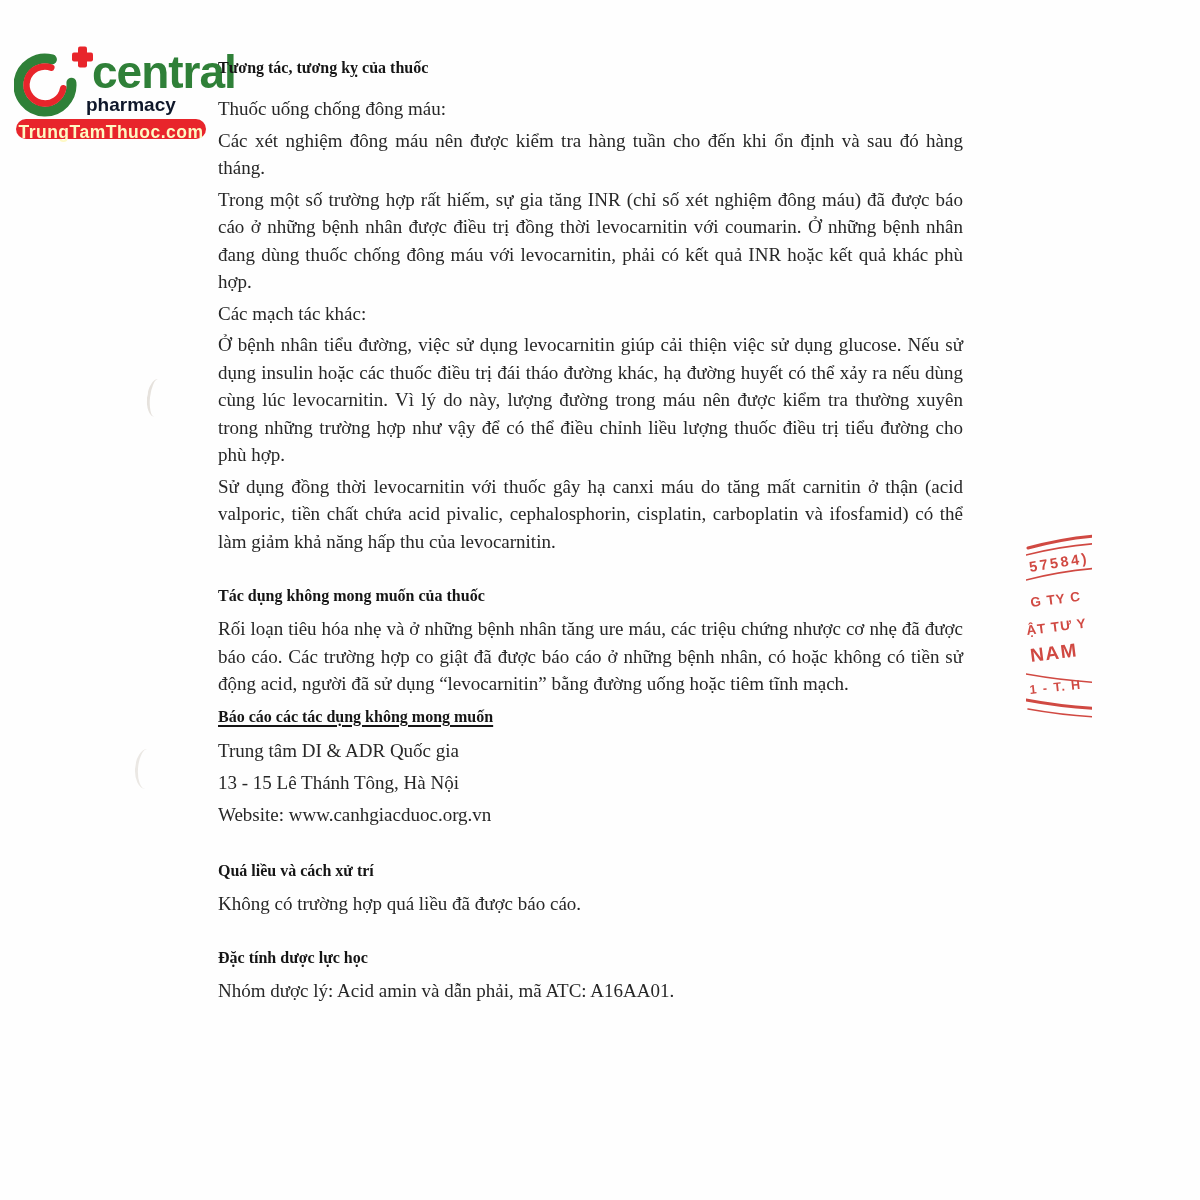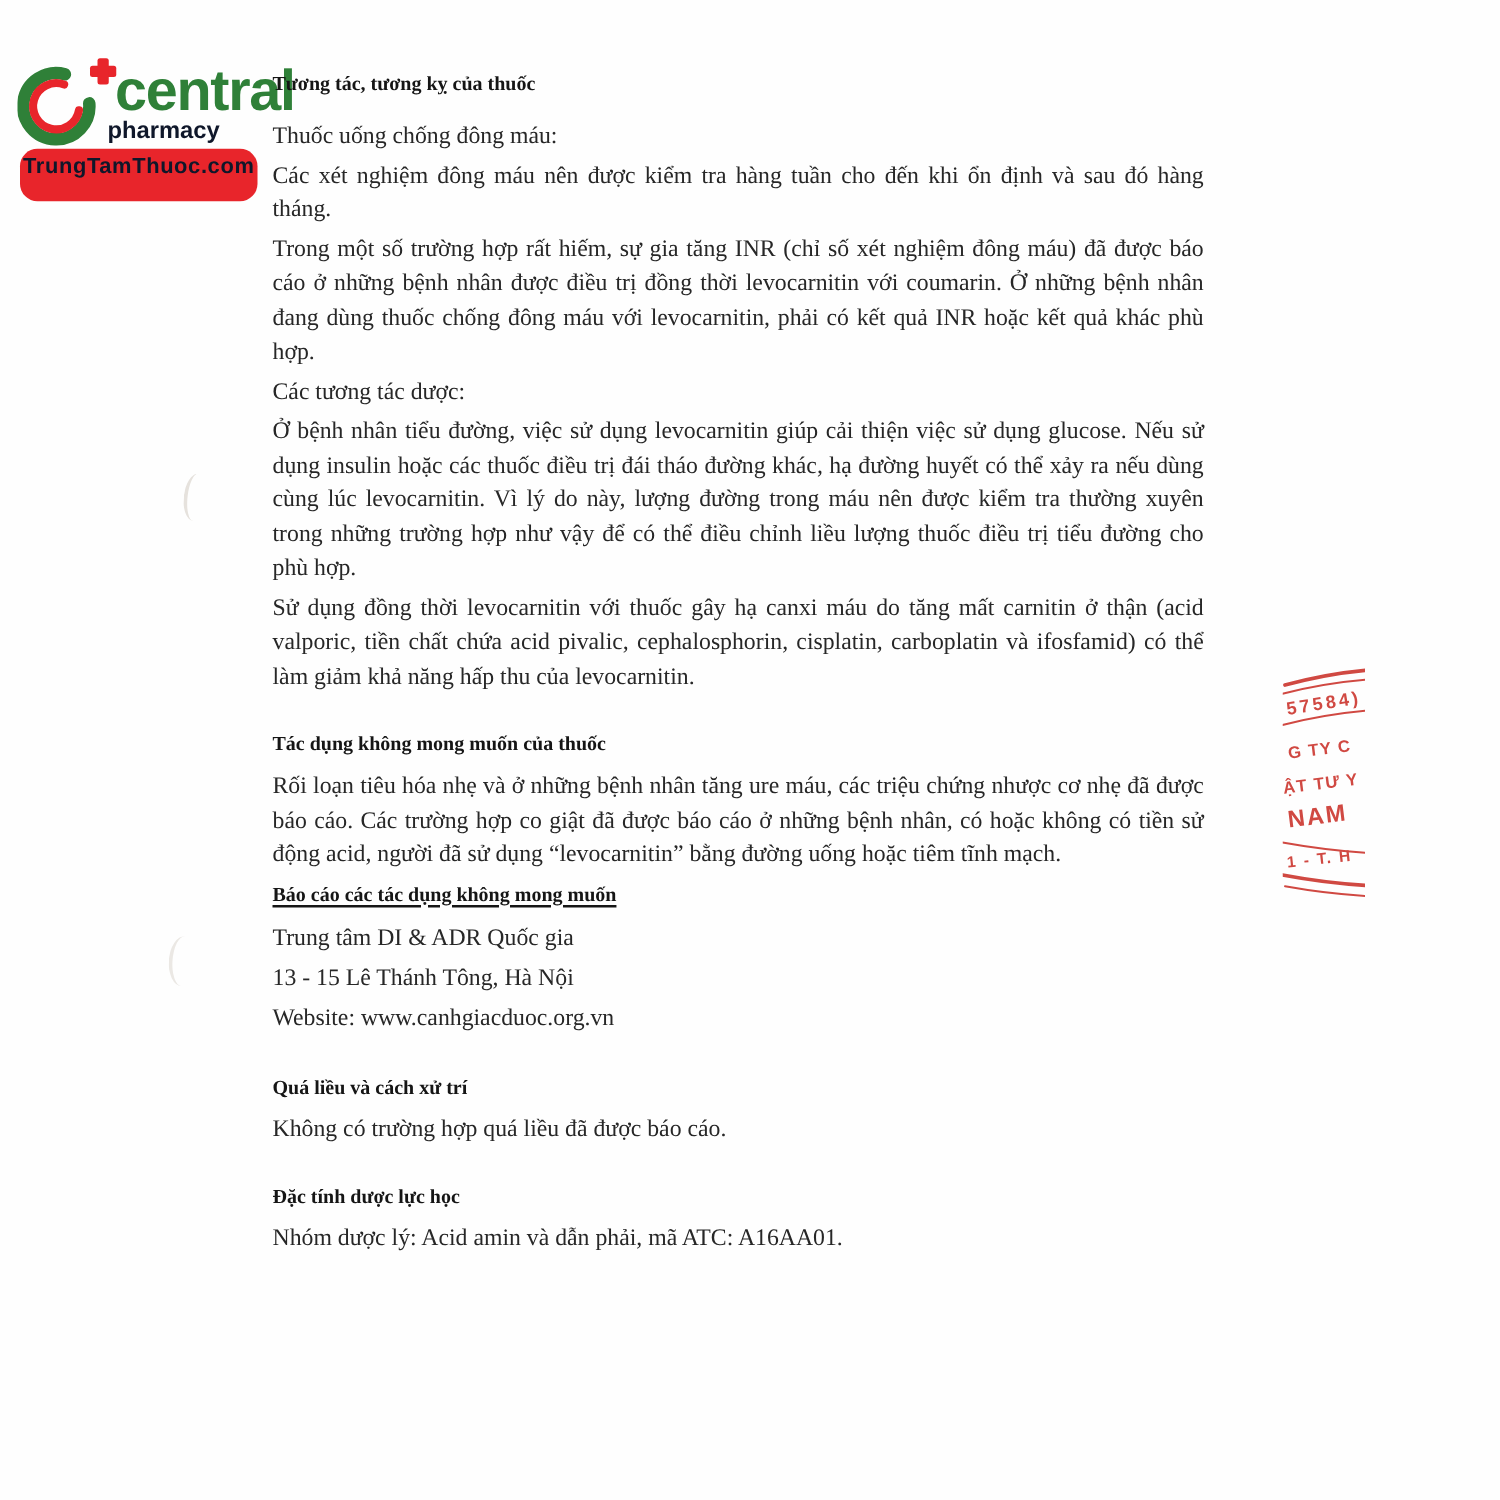--- a/index.html
+++ b/index.html
@@ -27,9 +27,9 @@
     font-size:19px; color:#0f172a;
   }
   .site-pill {
-    position:absolute; left:2px; top:85px; width:190px; height:42px;
+    position:absolute; left:2px; top:85px; width:190px; height:20px;
     background:#e8252b; border-radius:14px;
-    color:#0f172a; font-family:"Liberation Sans", sans-serif; font-weight:bold;
+    color:#fef9c3; font-family:"Liberation Sans", sans-serif; font-weight:bold;
     font-size:17.5px; line-height:26px; text-align:center; letter-spacing:.5px;
   }
 

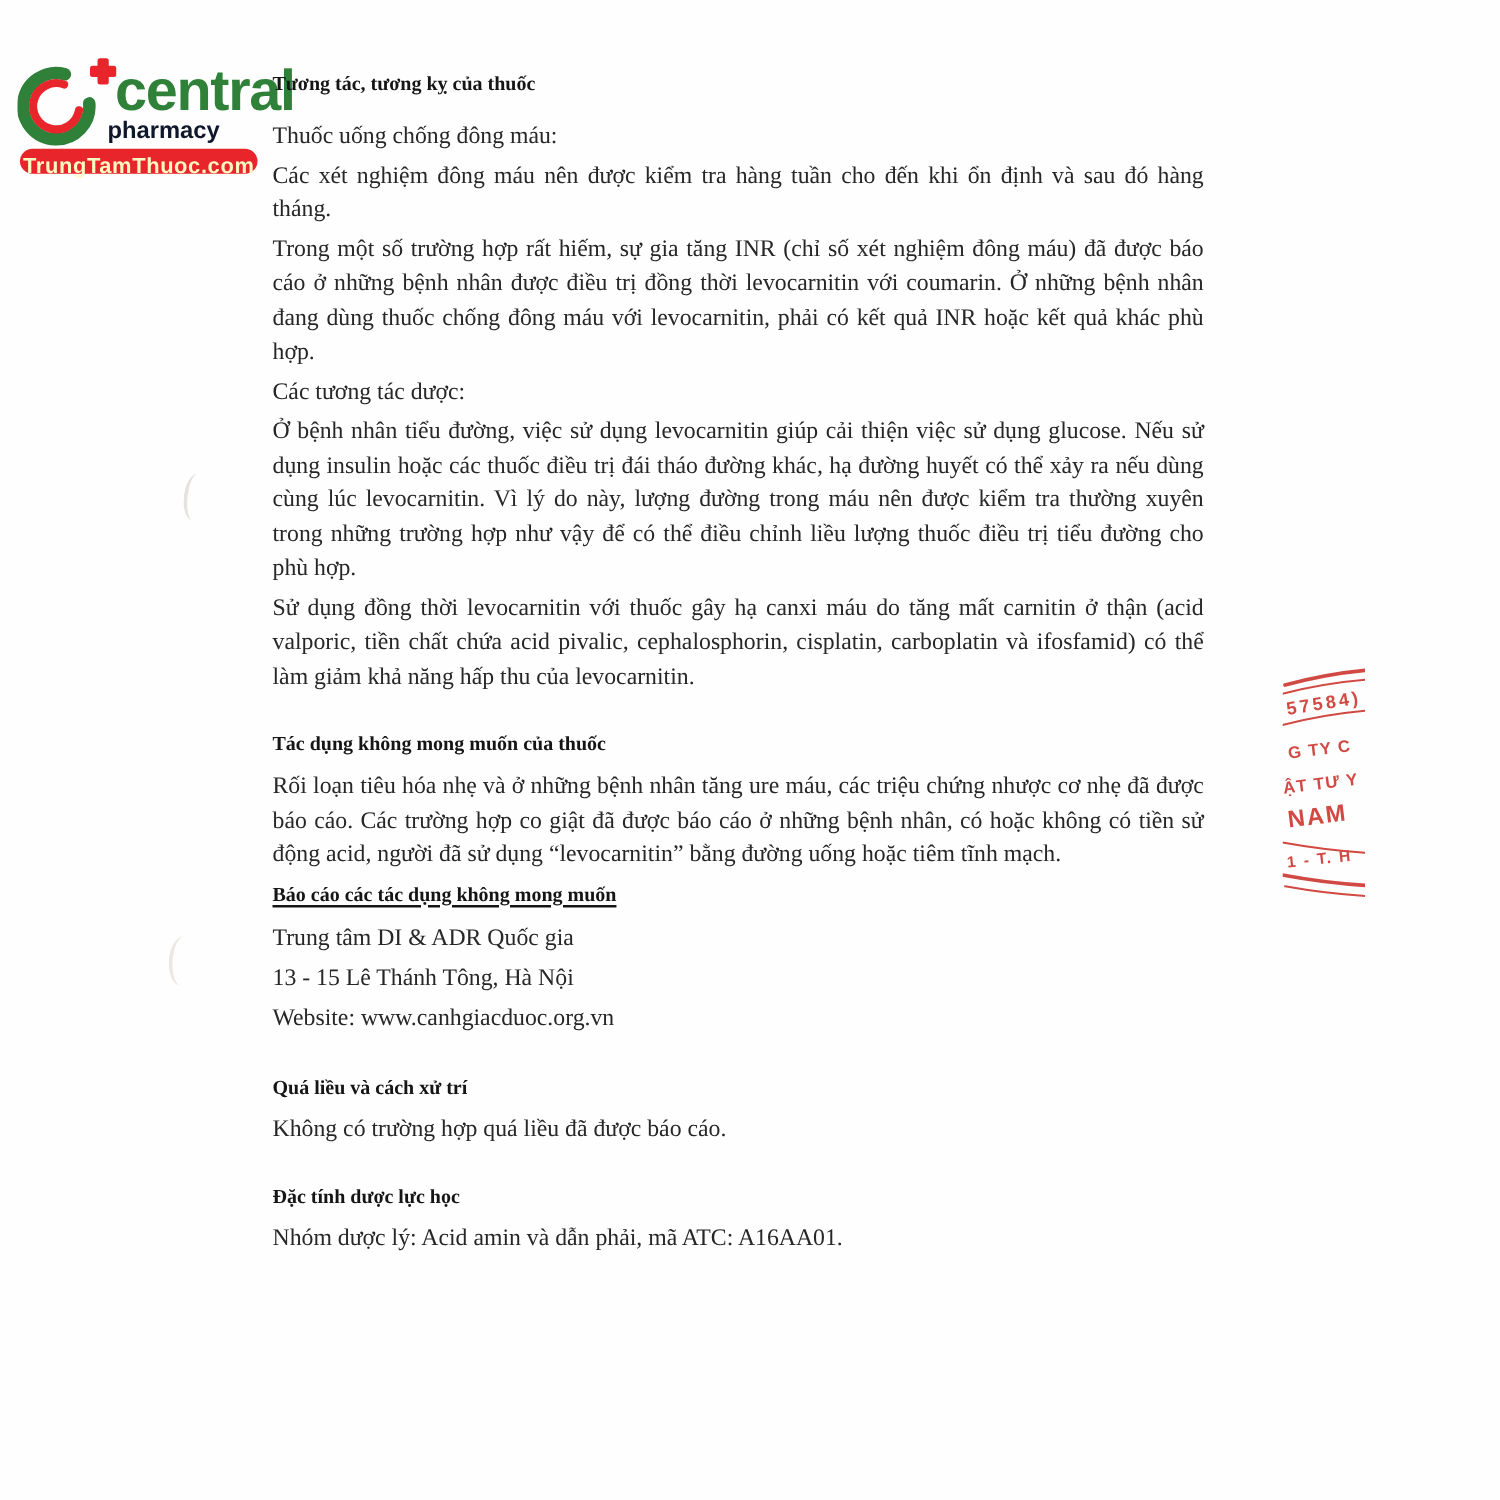--- a/index.html
+++ b/index.html
@@ -90,7 +90,7 @@
     <p>Thuốc uống chống đông máu:</p>
     <p>Các xét nghiệm đông máu nên được kiểm tra hàng tuần cho đến khi ổn định và sau đó hàng tháng.</p>
     <p>Trong một số trường hợp rất hiếm, sự gia tăng INR (chỉ số xét nghiệm đông máu) đã được báo cáo ở những bệnh nhân được điều trị đồng thời levocarnitin với coumarin. Ở những bệnh nhân đang dùng thuốc chống đông máu với levocarnitin, phải có kết quả INR hoặc kết quả khác phù hợp.</p>
-    <p>Các tương tác dược:</p>
+    <p>Các mạch tác khác:</p>
     <p>Ở bệnh nhân tiểu đường, việc sử dụng levocarnitin giúp cải thiện việc sử dụng glucose. Nếu sử dụng insulin hoặc các thuốc điều trị đái tháo đường khác, hạ đường huyết có thể xảy ra nếu dùng cùng lúc levocarnitin. Vì lý do này, lượng đường trong máu nên được kiểm tra thường xuyên trong những trường hợp như vậy để có thể điều chỉnh liều lượng thuốc điều trị tiểu đường cho phù hợp.</p>
     <p>Sử dụng đồng thời levocarnitin với thuốc gây hạ canxi máu do tăng mất carnitin ở thận (acid valporic, tiền chất chứa acid pivalic, cephalosphorin, cisplatin, carboplatin và ifosfamid) có thể làm giảm khả năng hấp thu của levocarnitin.</p>
 

